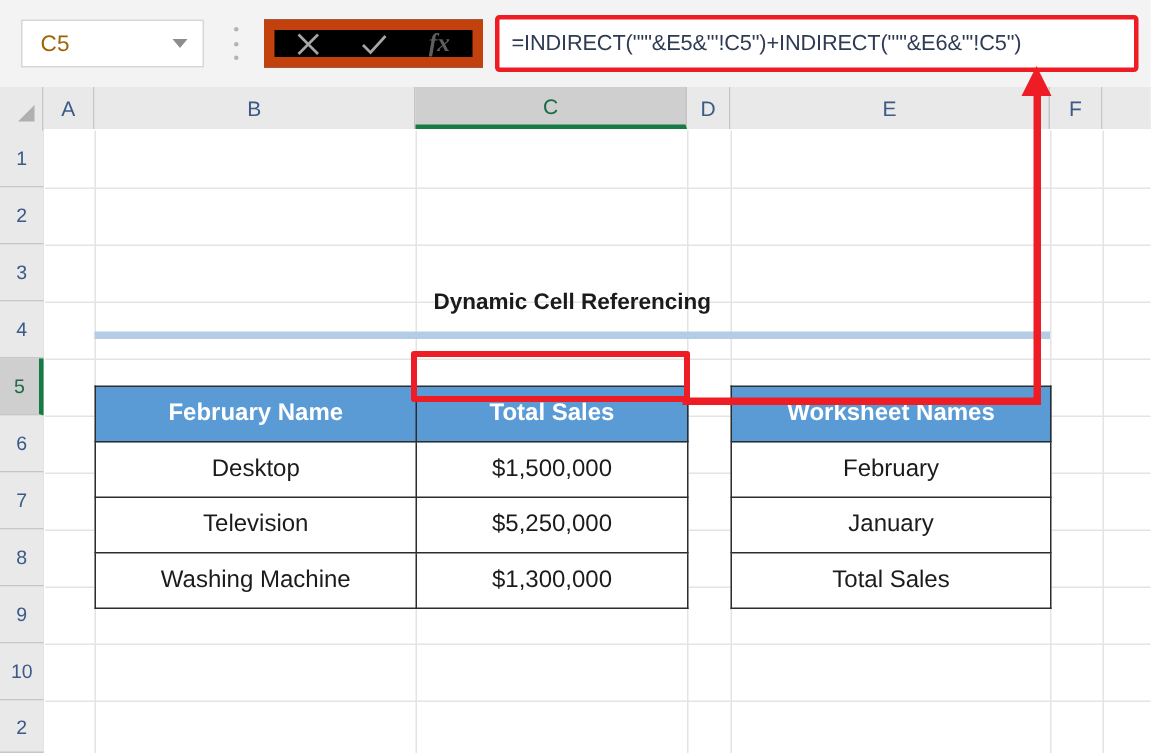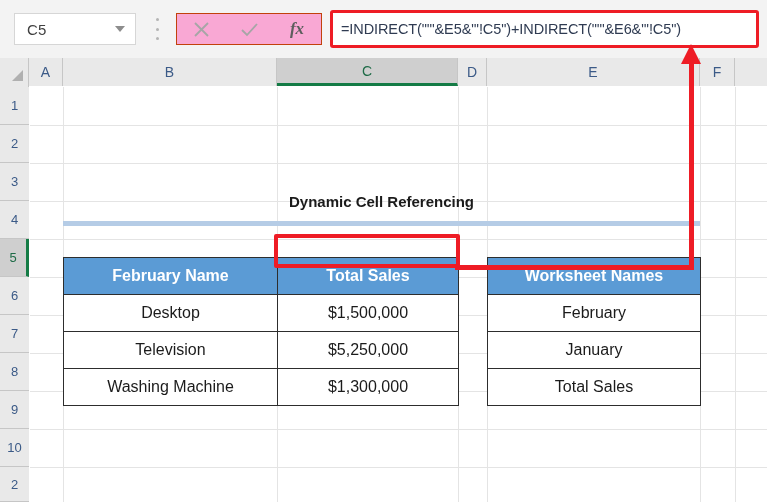--- a/index.html
+++ b/index.html
@@ -43,7 +43,7 @@
   }
   .name-box-value {
     font-size: 15px;
-    color: #404040;
+    color: #a16207;
     letter-spacing: 0.2px;
   }
   .chevron-down {

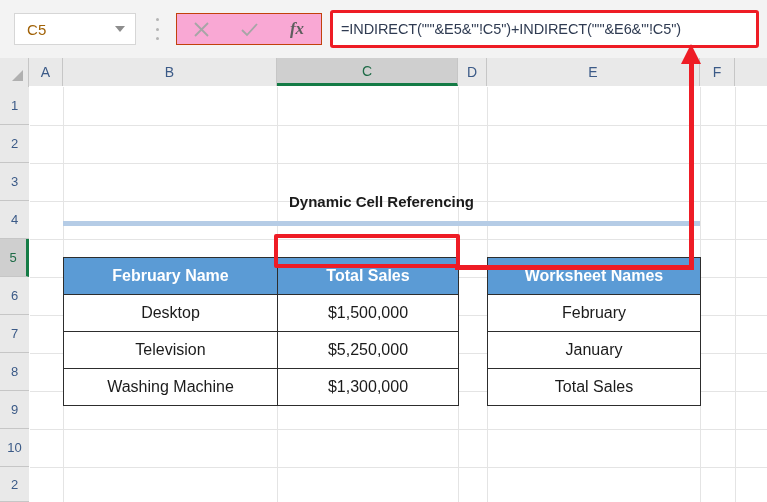--- a/index.html
+++ b/index.html
@@ -74,8 +74,8 @@
     position: absolute;
     left: 176px; top: 13px;
     width: 146px; height: 32px;
-    background: #f9a8d4;
-    border: 1px solid #c2410c;
+    background: #000000;
+    border: 7px solid #c2410c;
     display: flex;
     align-items: center;
     justify-content: space-around;

